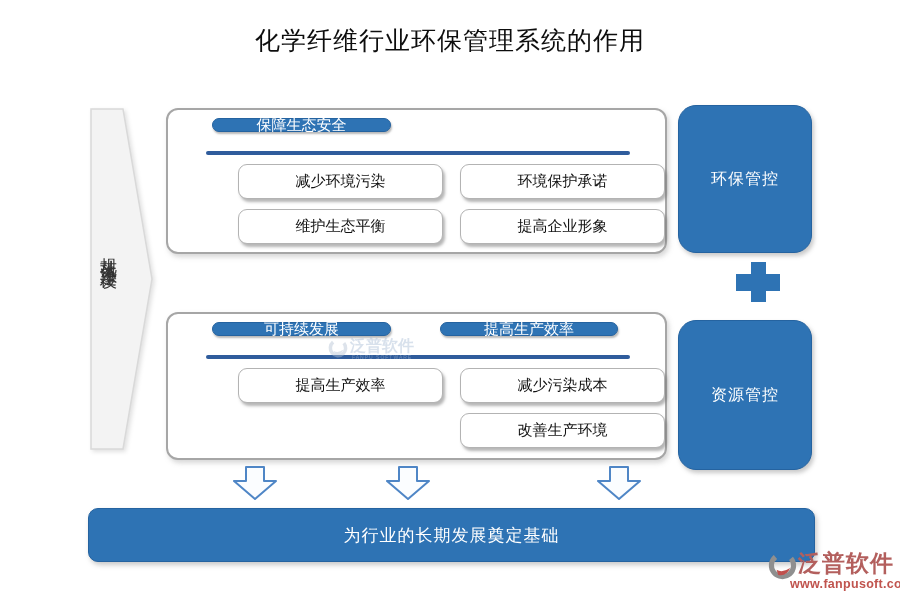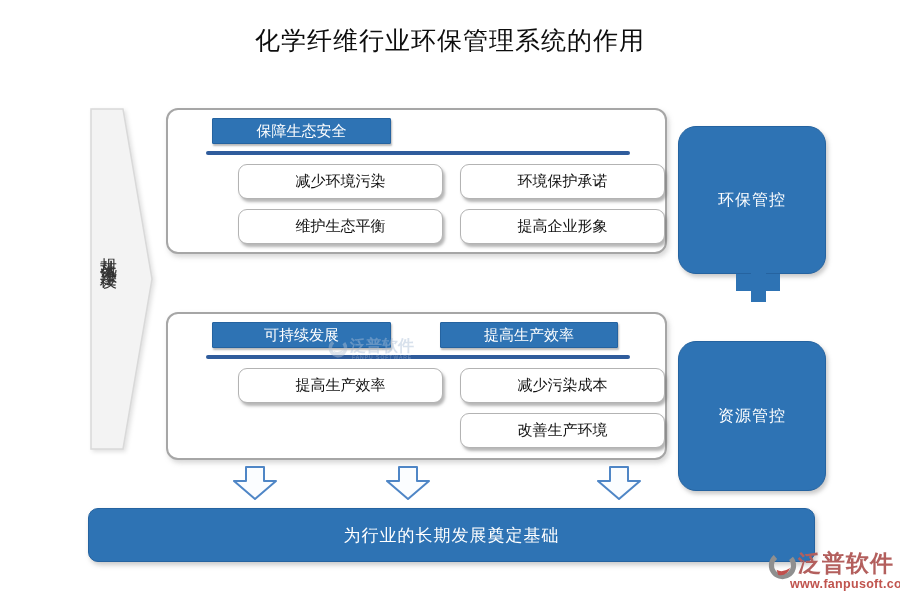--- a/index.html
+++ b/index.html
@@ -51,10 +51,10 @@
   .group.g1 { top: 108px; height: 146px; }
   .group.g2 { top: 312px; height: 148px; text-align: right; }
   .pill {
-    position: absolute; top: 8px; height: 26px;
+    position: absolute; top: 8px; height: 14px;
     background: var(--accent);
     border: 1px solid var(--accent-border);
-    border-radius: 1px;
+    border-radius: 12px;
     color: #ffffff; font-size: 15px;
     display: flex; align-items: center; justify-content: center;
     box-shadow: 1px 2px 2px rgba(100,100,100,0.45);

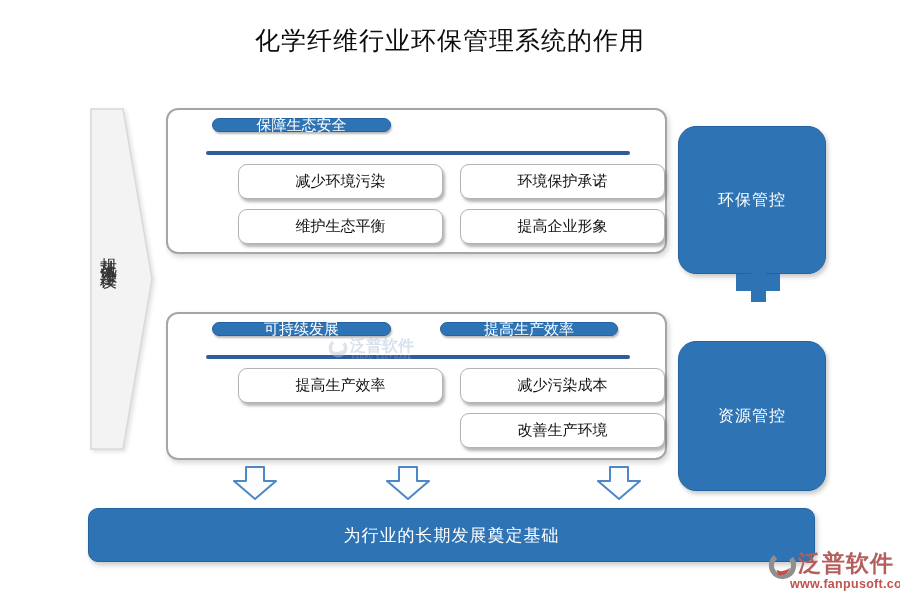--- a/index.html
+++ b/index.html
@@ -83,14 +83,13 @@
   .cell.c2 { left: 259px; }
   
   .side-panel {
-    position: absolute; left: 678px; width: 148px;
+    position: absolute; left: 678px; width: 134px;
     background: var(--accent);
     border: 1px solid var(--accent-border);
     border-radius: 18px;
     color: #ffffff; font-size: 16px; letter-spacing: 1px;
     display: flex; align-items: center; justify-content: center;
     box-shadow: 2px 3px 4px rgba(120,120,120,0.4);
-    margin-top: 21px;
   }
   .side-panel.p1 { top: 105px; height: 148px; }
   .side-panel.p2 { top: 320px; height: 150px; }

